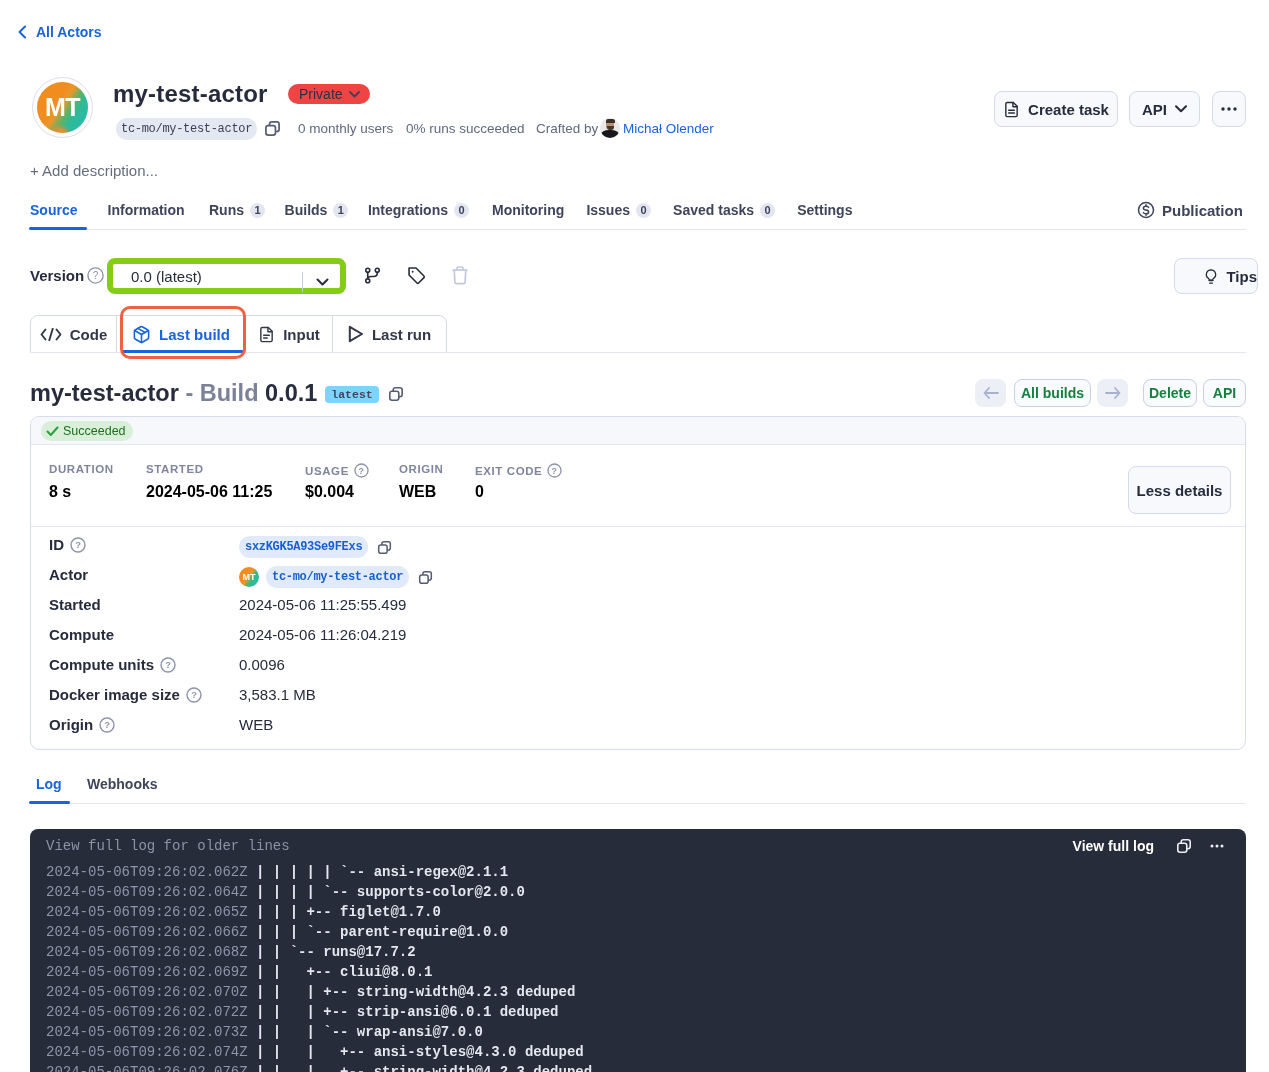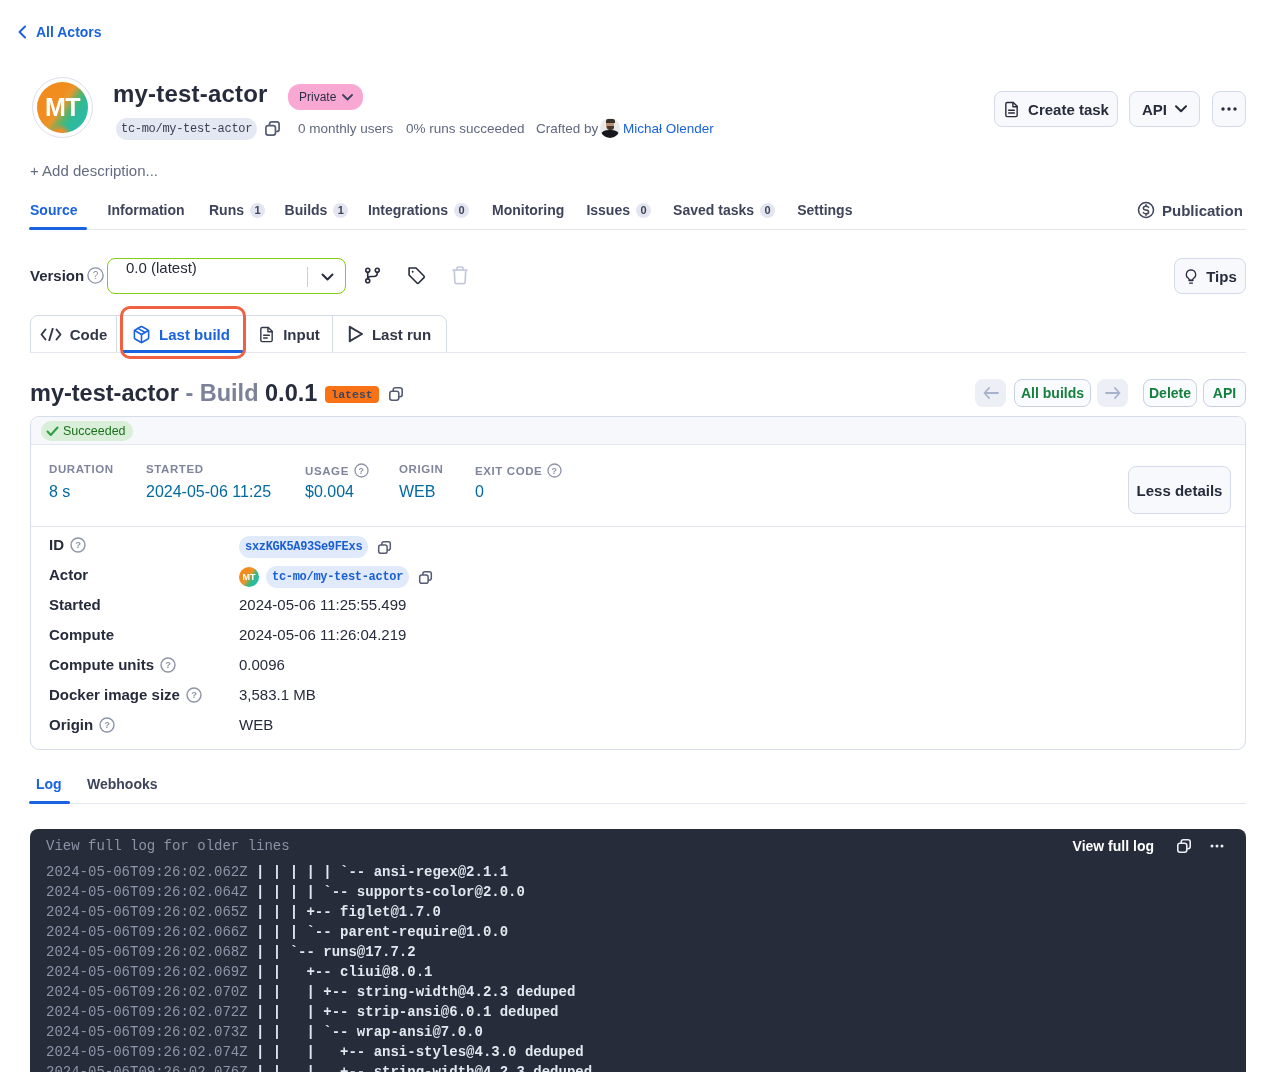--- a/index.html
+++ b/index.html
@@ -20,7 +20,7 @@
     linear-gradient(124deg, #f18c1f 37%, #e9972c 48%, #5ab468 60%, #2fb996 70%, #2cbaa2 79%);
   display:flex; align-items:center; justify-content:center; color:#fff; font-weight:700; font-size:25px; letter-spacing:-0.5px; }
 #title { left:113px; top:80px; font-size:24px; font-weight:700; color:#272c3d; letter-spacing:0.2px; }
-#privpill { left:288px; top:84px; height:26px; padding:0 10px 0 11px; border-radius:12px; background:#f9a8d4; display:flex; align-items:center; gap:6px; font-size:12px; font-weight:400; color:#2b3044; }
+#privpill { left:288px; top:84px; height:20px; padding:0 10px 0 11px; border-radius:12px; background:#ef4444; display:flex; align-items:center; gap:6px; font-size:14px; font-weight:400; color:#2b3044; }
 .r2 { position:absolute; font-size:13.5px; color:#60687f; top:121px; }
 .idpill { background:#e4e8f3; border-radius:11px; height:22px; padding:0 5px; display:flex; align-items:center; font-family:"Liberation Mono", monospace; font-size:12px; letter-spacing:-0.3px; color:#3a4054; }
 #adddesc { left:30px; top:162px; font-size:15px; color:#656c82; }

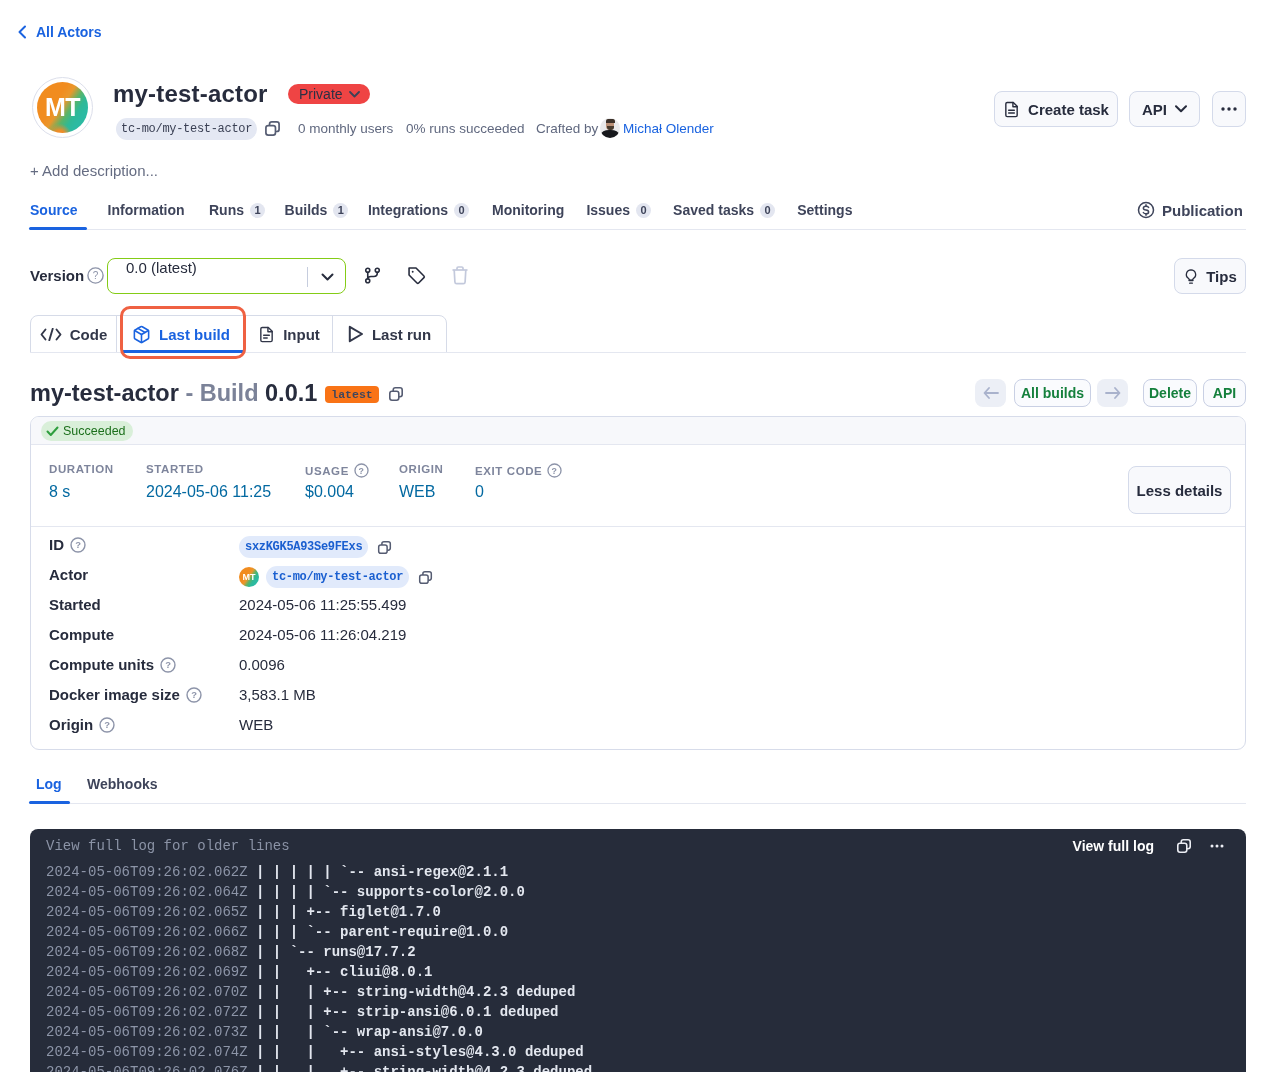--- a/index.html
+++ b/index.html
@@ -36,7 +36,7 @@
 
 #verlabel { left:30px; top:267px; font-size:15px; font-weight:700; color:#272c3d; }
 #verhelp { left:87px; top:267px; }
-#versel { left:107px; top:258px; width:239px; height:36px; border:1px solid #84cc16; border-radius:8px; background:#fff; display:flex; align-items:flex-start; font-size:15px; color:#272c3d; }
+#versel { left:107px; top:258px; width:239px; height:36px; border:6px solid #84cc16; border-radius:8px; background:#fff; display:flex; align-items:center; font-size:15px; color:#272c3d; }
 #versel .txt { padding-left:18px; }
 #versel .sep { position:absolute; right:37px; top:8px; width:1px; height:20px; background:#c6cdde; }
 #versel .chev { position:absolute; right:11px; top:14px; }

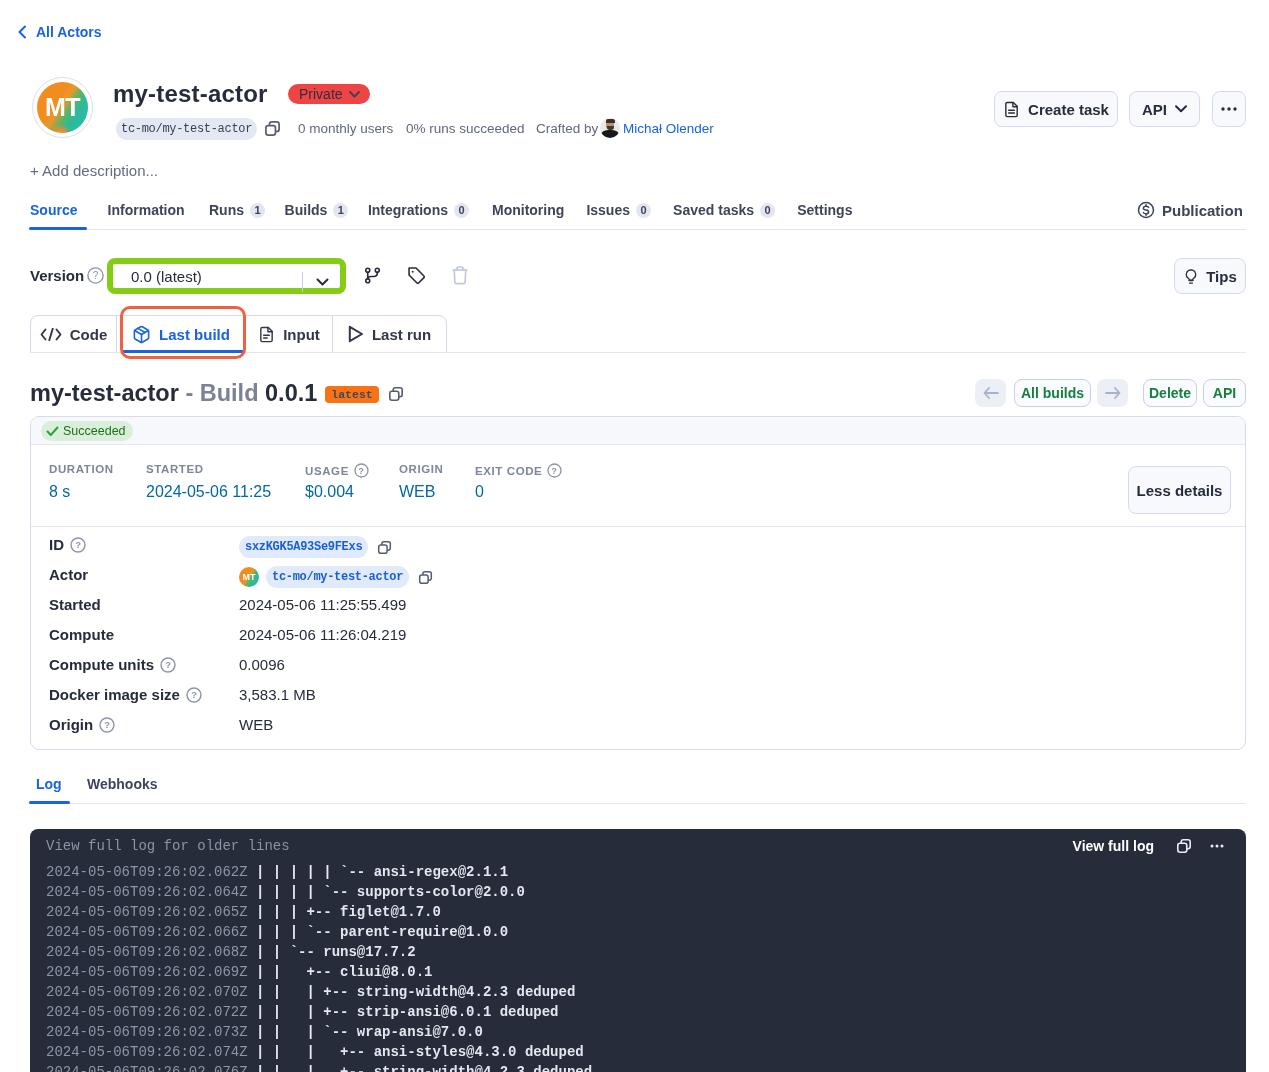--- a/index.html
+++ b/index.html
@@ -44,7 +44,7 @@
 #icbranch { left:363px; top:266px; }
 #ictag { left:407px; top:266px; }
 #ictrash { left:451px; top:266px; }
-#tipsbtn { left:1174px; top:258px; width:72px; height:36px; border:1px solid #d4daea; border-radius:8px; background:#f8f9fc; display:flex; align-items:center; justify-content:center; gap:7px; font-size:15px; font-weight:700; color:#272c3d; }
+#tipsbtn { left:1174px; top:258px; width:84px; height:36px; border:1px solid #d4daea; border-radius:8px; background:#f8f9fc; display:flex; align-items:center; justify-content:flex-end; gap:7px; font-size:15px; font-weight:700; color:#272c3d; }
 
 
 #tabbar { left:30px; top:315px; height:38px; display:flex; border:1px solid #d6dbe8; border-radius:8px 8px 0 0; background:#fff; }

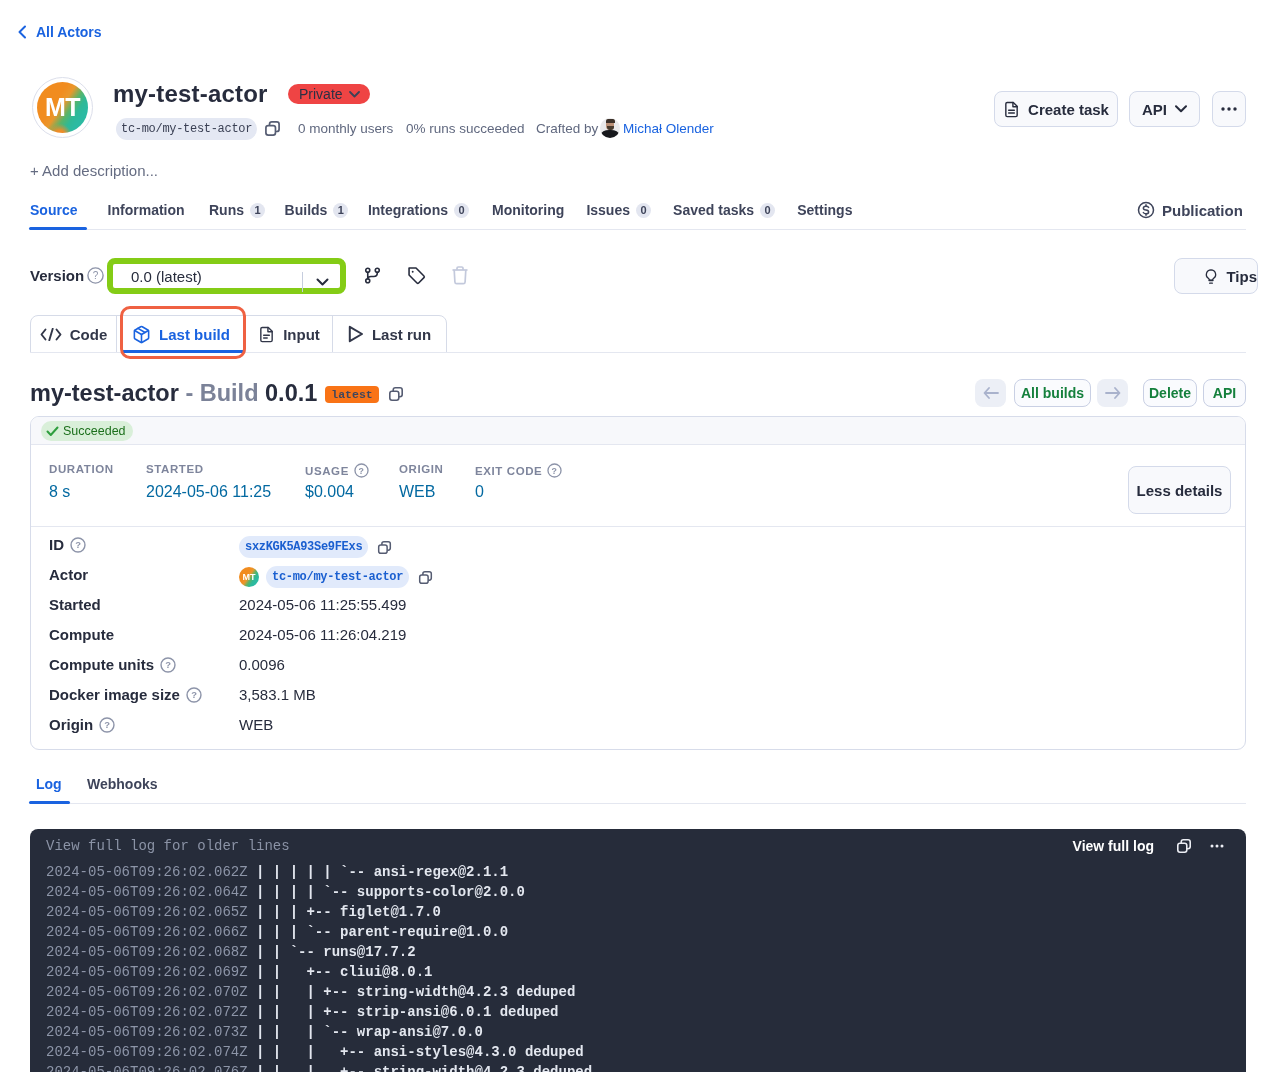--- a/index.html
+++ b/index.html
@@ -57,7 +57,7 @@
 
 #bheading { left:30px; top:380px; font-size:23.5px; font-weight:700; color:#272c3d; display:flex; align-items:center; }
 #bheading .gray { color:#7b8298; }
-#latestbadge { background:#f97316; color:#40465c; font-family:"Liberation Mono", monospace; font-size:11.5px; font-weight:700; border-radius:4px; height:17px; padding:0 6px; display:flex; align-items:center; margin-left:8px; position:relative; top:1px; }
+#latestbadge { background:#7dd3fc; color:#40465c; font-family:"Liberation Mono", monospace; font-size:11.5px; font-weight:700; border-radius:4px; height:17px; padding:0 6px; display:flex; align-items:center; margin-left:8px; position:relative; top:1px; }
 .sbtn { position:absolute; height:28px; border:1px solid #c9d0e4; border-radius:8px; background:#fafbfe; display:flex; align-items:center; justify-content:center; font-size:14px; font-weight:700; color:#15803d; }
 .gbtn { position:absolute; height:28px; border-radius:8px; background:#eceff6; display:flex; align-items:center; justify-content:center; }
 

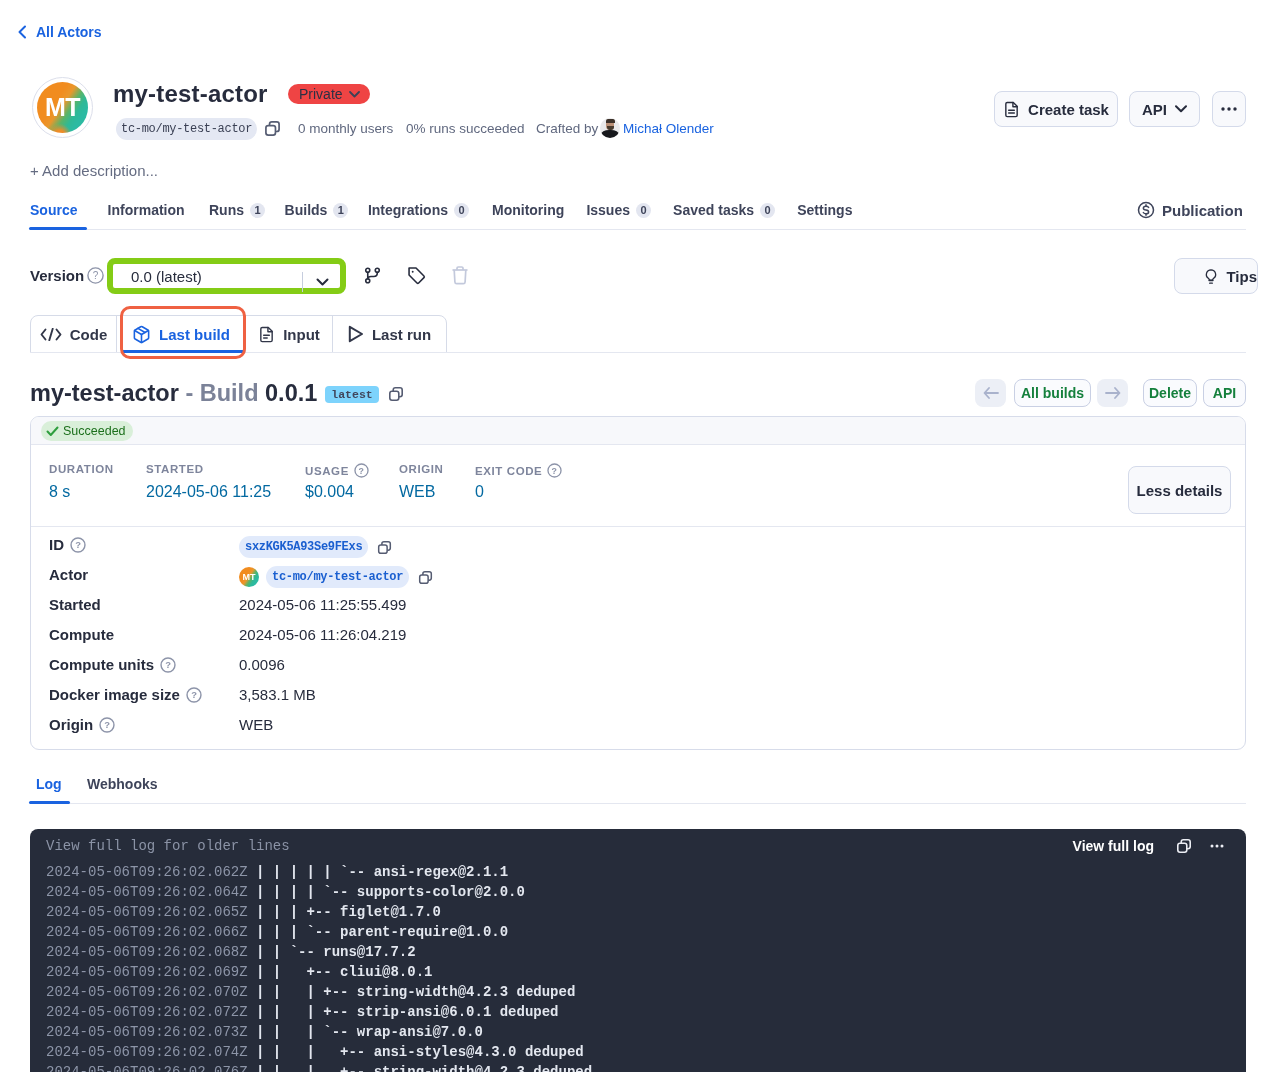--- a/index.html
+++ b/index.html
@@ -71,7 +71,7 @@
 #cardhead { position:absolute; left:0; top:0; width:100%; height:28px; background:#f7f8fb; border-bottom:1px solid #e4e7f0; border-radius:8px 8px 0 0; }
 #succpill { position:absolute; left:10px; top:4px; height:20px; background:#d9efd9; border-radius:10px; display:flex; align-items:center; gap:4px; padding:0 7px 0 5px; font-size:12.5px; color:#1c701c; font-weight:400; }
 .statlabel { position:absolute; font-size:11.5px; font-weight:700; color:#7e859c; letter-spacing:0.6px; display:flex; align-items:center; gap:5px; }
-.statval { position:absolute; font-size:16px; font-weight:400; color:#0369a1; }
+.statval { position:absolute; font-size:16px; font-weight:700; color:#000000; }
 #lessbtn { position:absolute; left:1097px; top:49px; width:103px; height:48px; border:1px solid #d4daea; border-radius:8px; background:#f8f9fc; display:flex; align-items:center; justify-content:center; font-size:15px; font-weight:700; color:#272c3d; }
 #statsep { position:absolute; left:0; top:109px; width:100%; height:1px; background:#e4e7f0; }
 .drow { position:absolute; left:18px; font-size:15px; color:#272c3d; display:flex; align-items:center; gap:6px; font-weight:700; }

